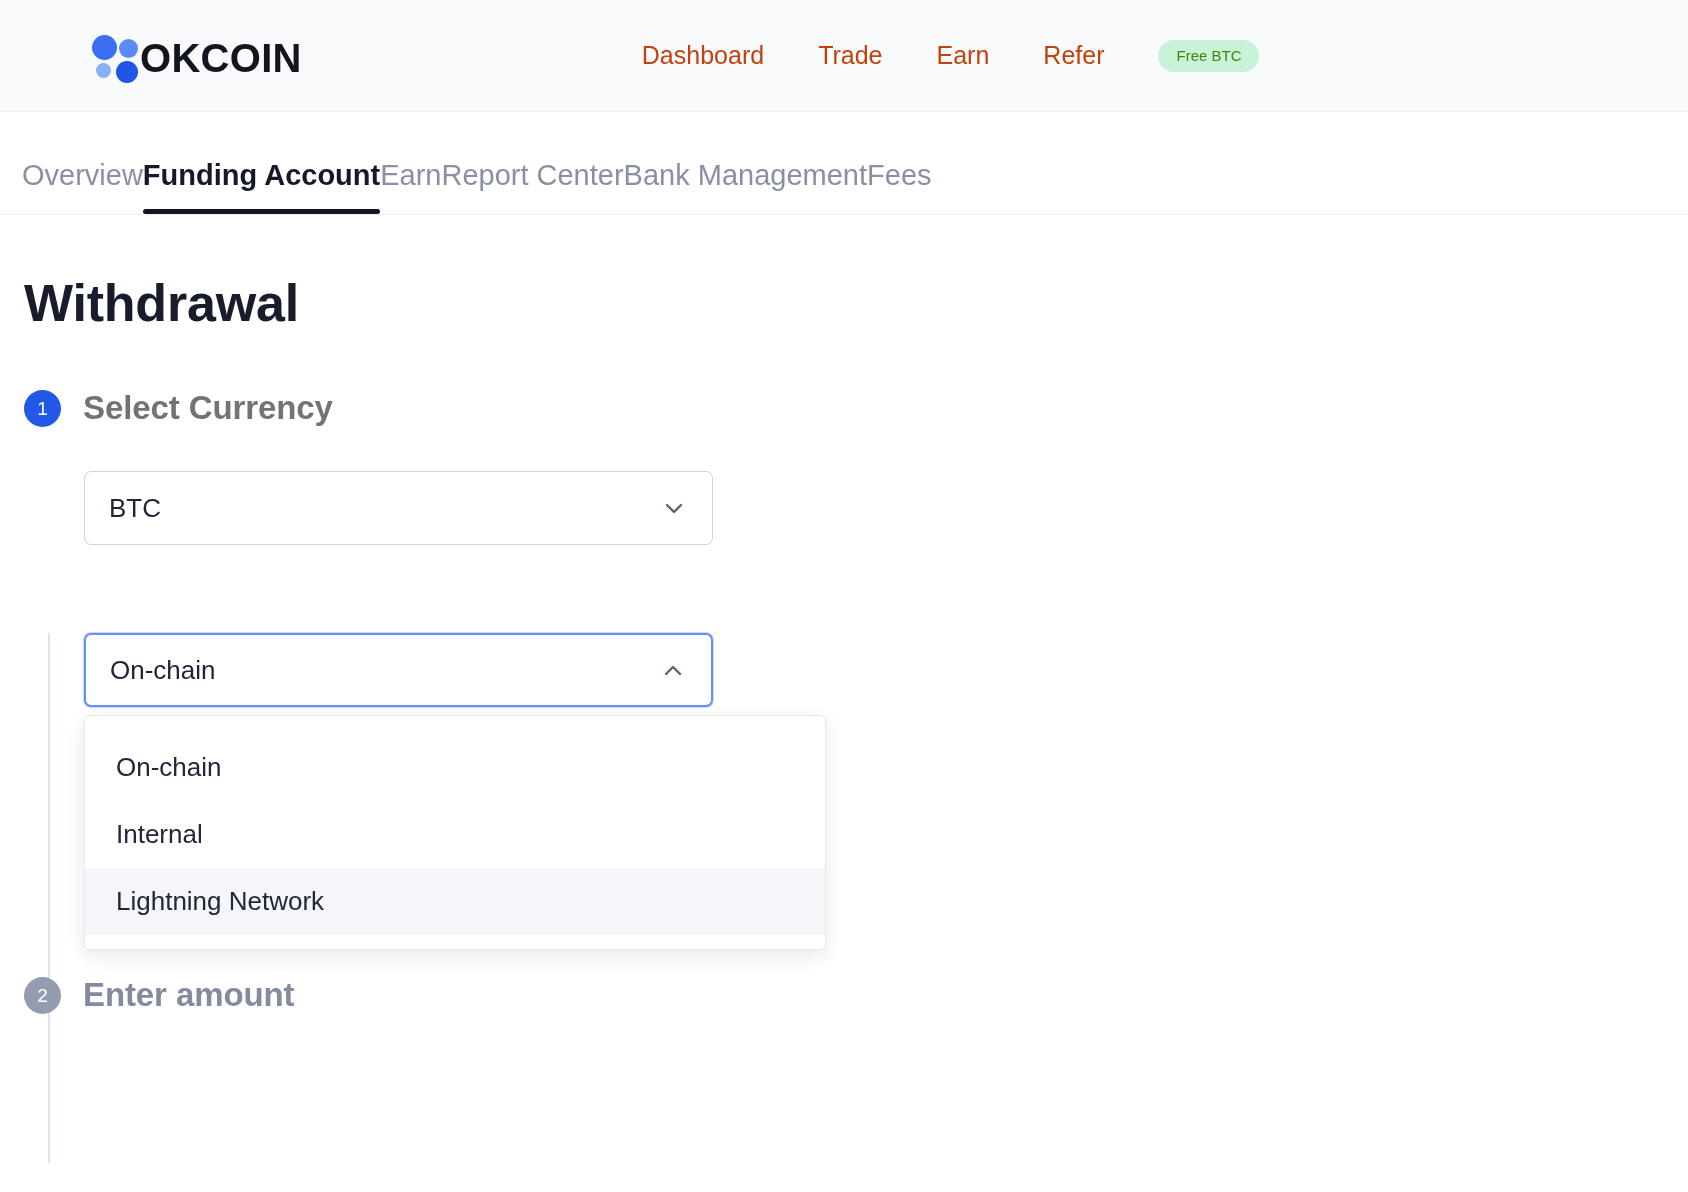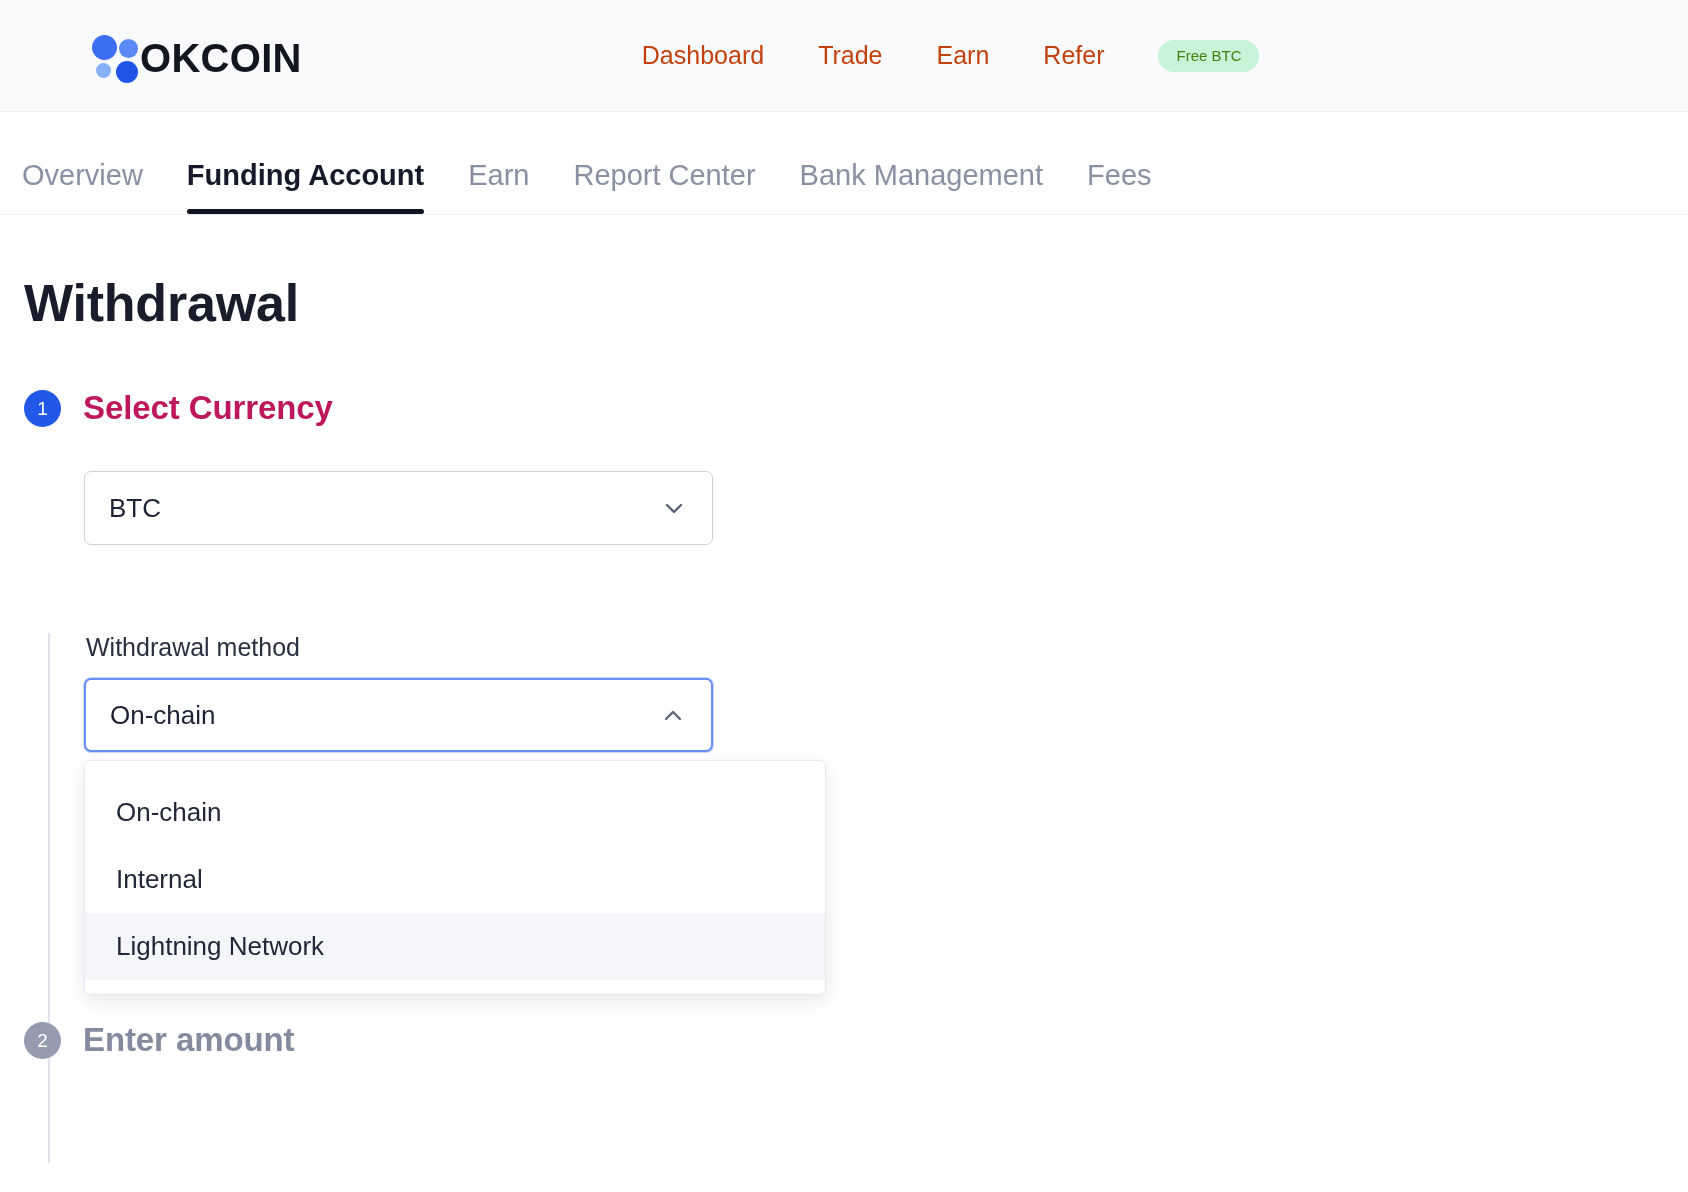--- a/index.html
+++ b/index.html
@@ -92,7 +92,6 @@
     display: flex;
     align-items: flex-end;
     padding: 0 0 0 22px;
-    gap: 44px;
     box-sizing: border-box;
     position: relative;
     overflow: hidden;

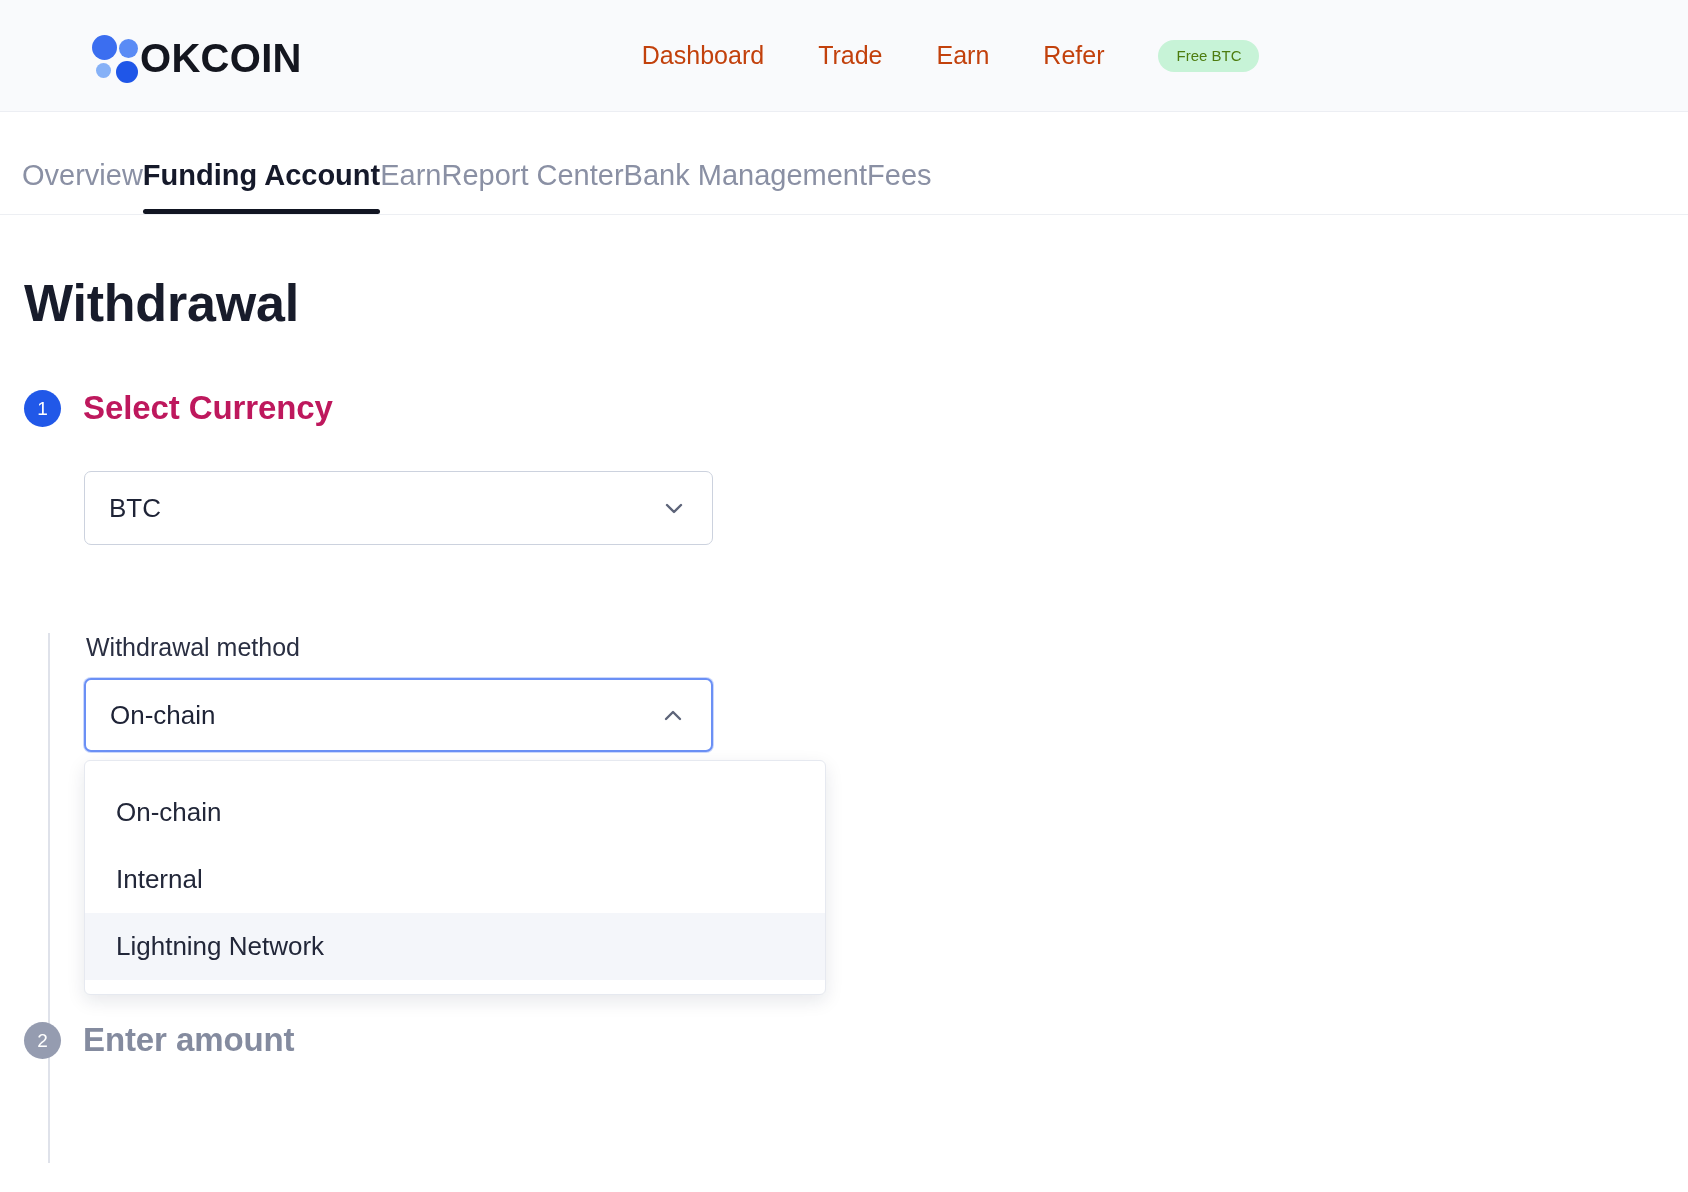--- a/index.html
+++ b/index.html
@@ -155,7 +155,7 @@
     font-weight: 700;
     letter-spacing: -0.1px;
   }
-  .step-label.active { color: #be185d; }
+  .step-label.active { color: #737373; }
   .step-label.inactive { color: #848b9f; }
 
   

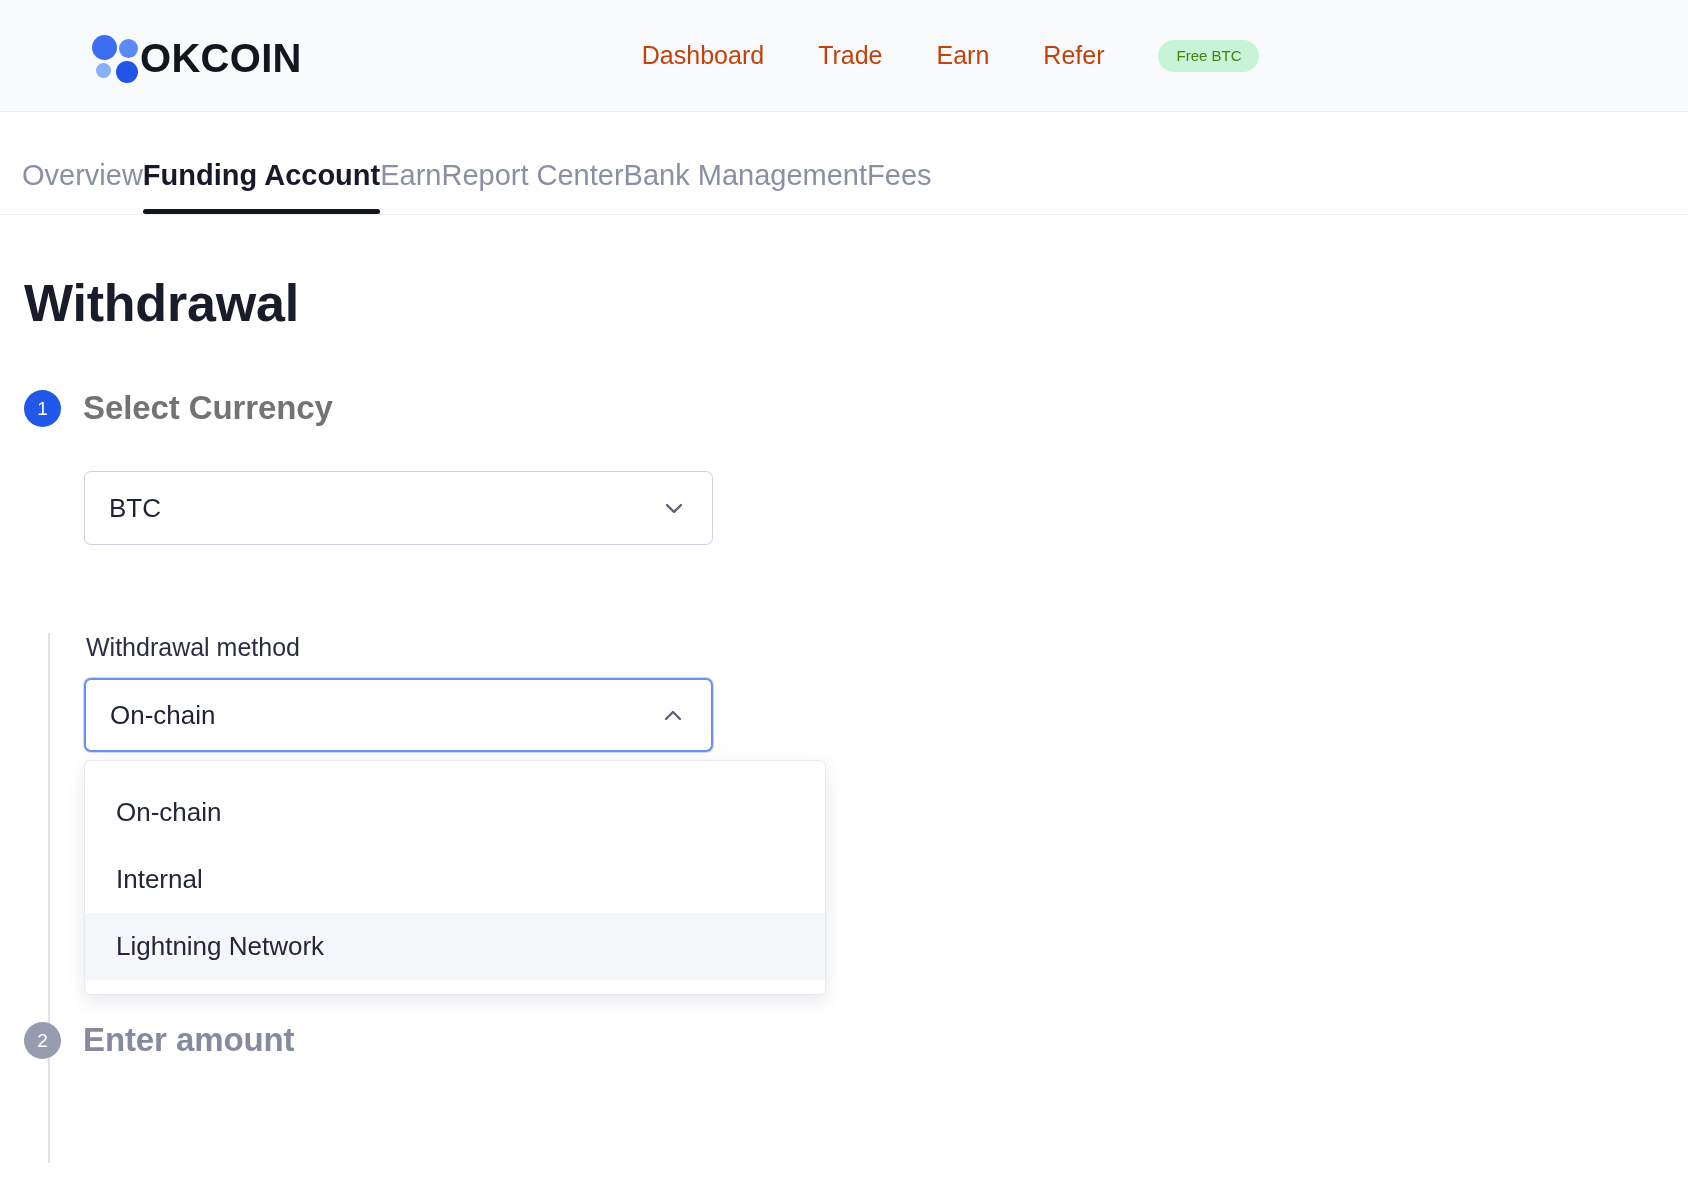--- a/index.html
+++ b/index.html
@@ -299,7 +299,6 @@
 
     <div class="gap-after-currency"></div>
 
-    <div class="field-label">Withdrawal method</div>
 
     <div class="select-box focused">
       <span class="select-value">On-chain</span>

